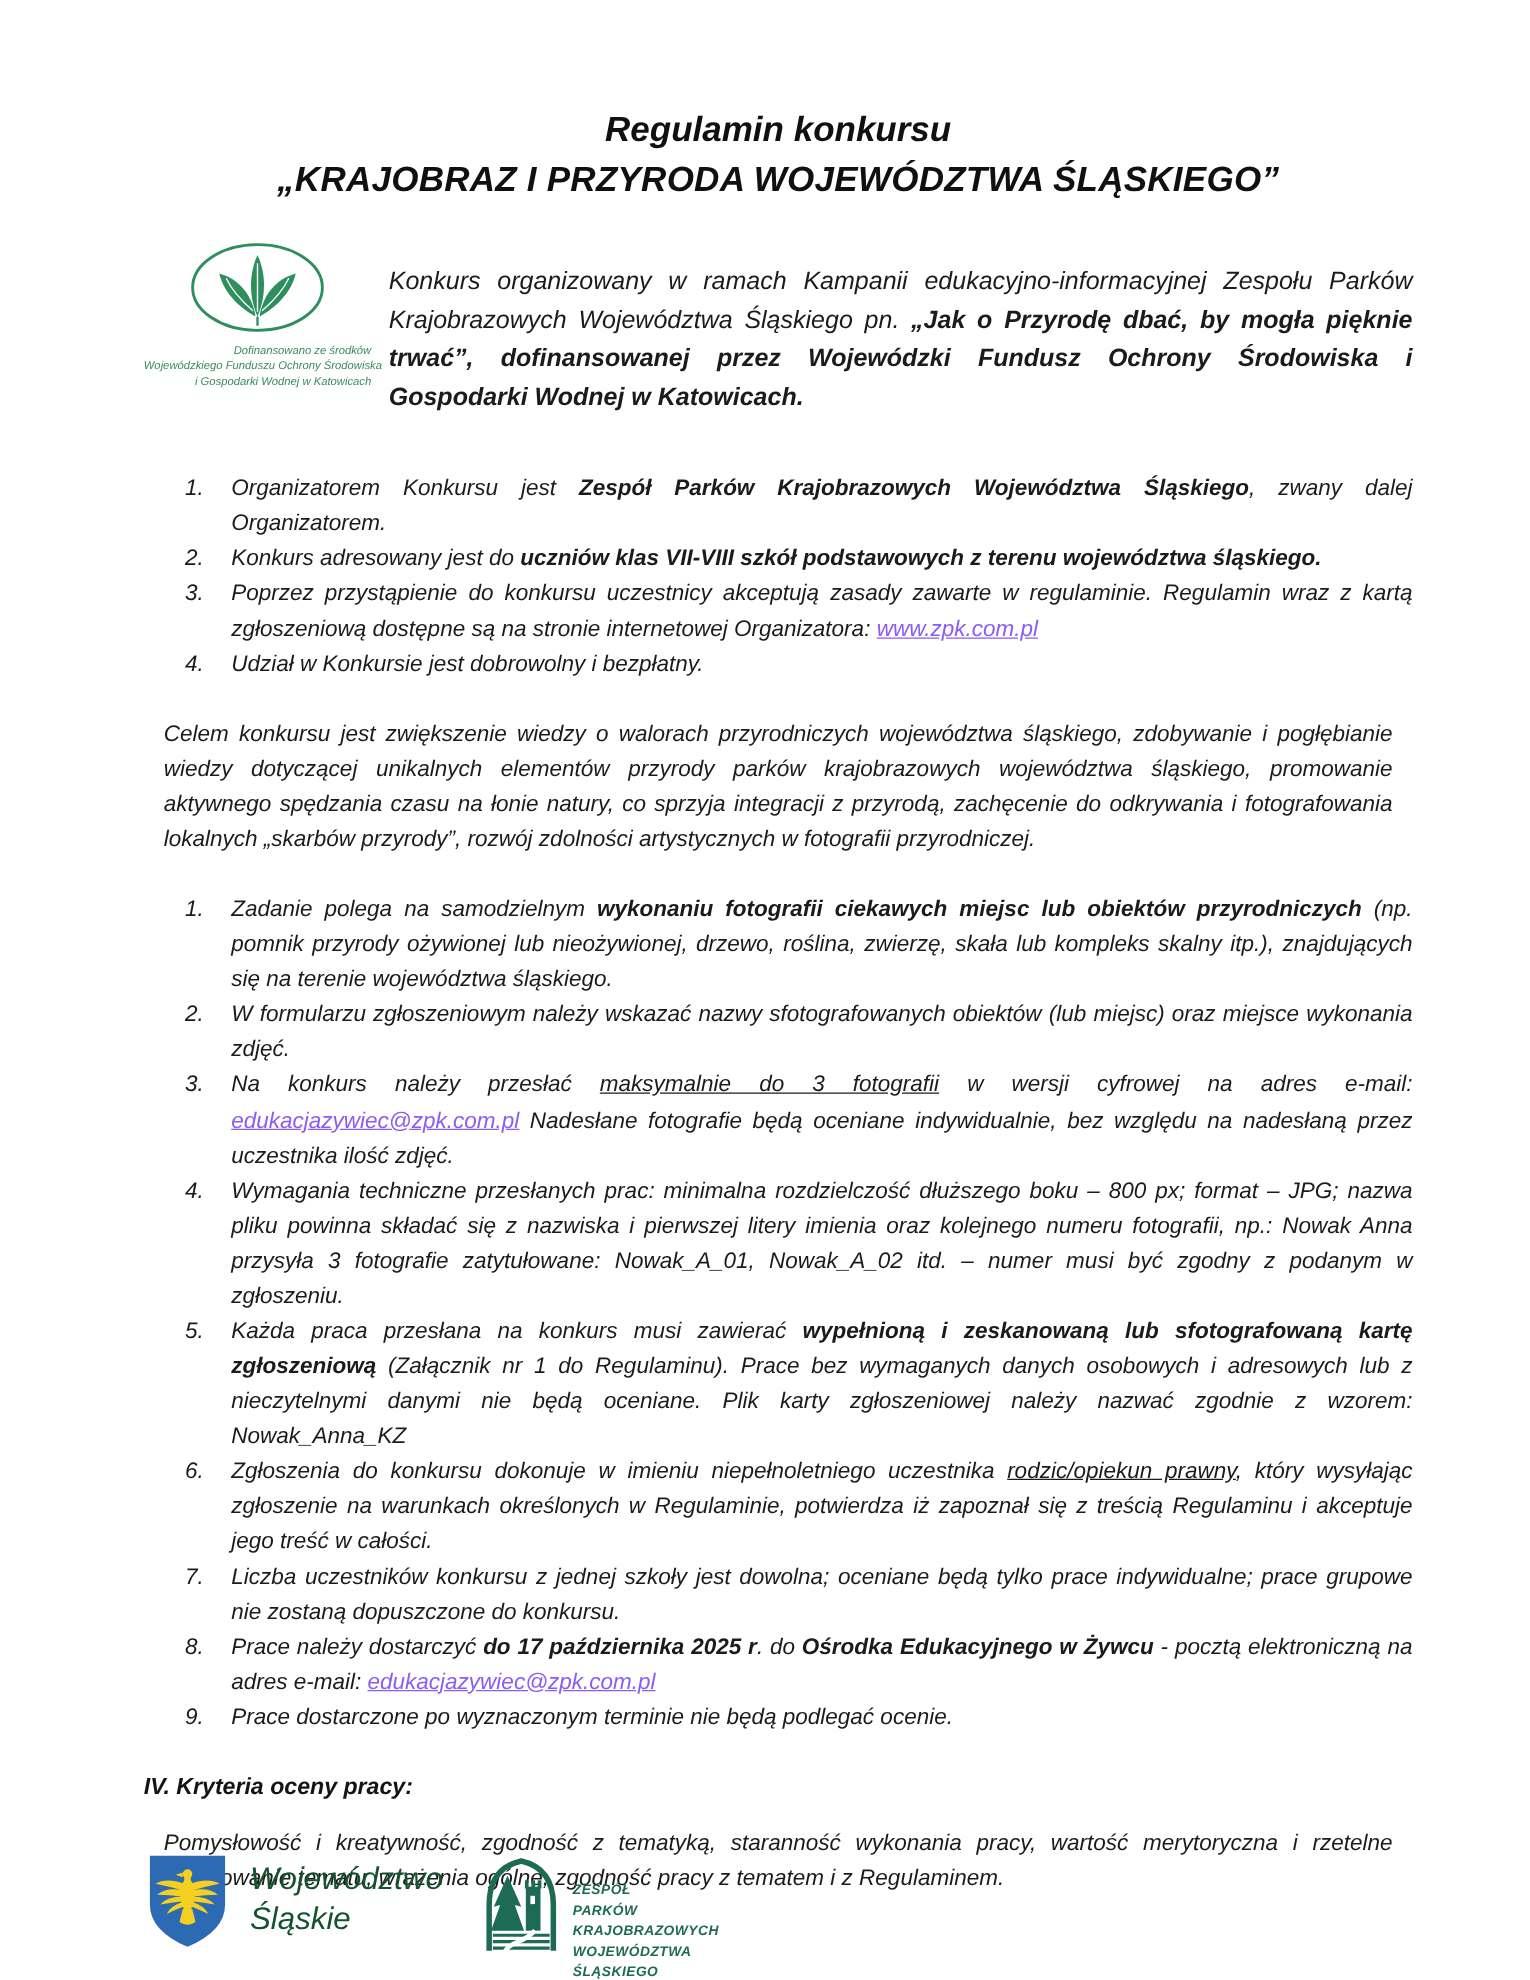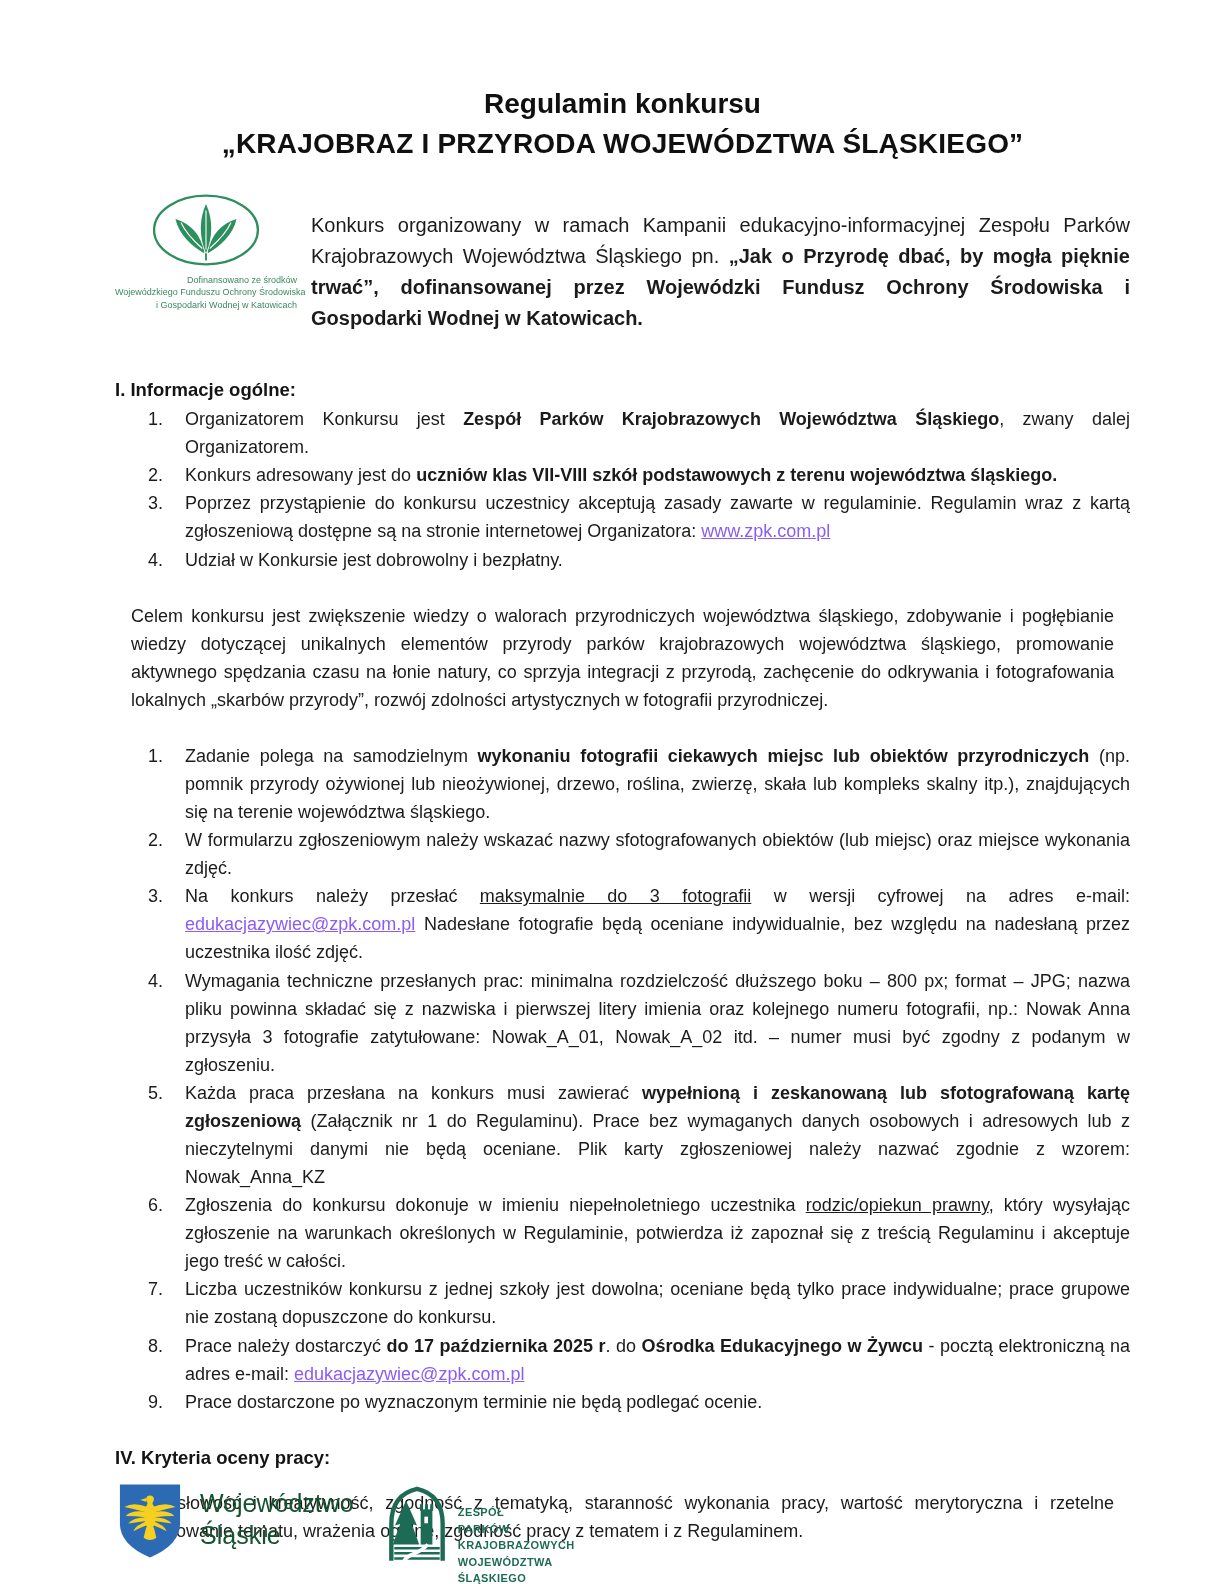--- a/index.html
+++ b/index.html
@@ -4,7 +4,7 @@
 <style>
   html,body{margin:0;padding:0;background:#ffffff;}
   .page{position:relative;width:1224px;height:1584px;background:#fff;overflow:hidden;
-        font-family:"Liberation Sans",sans-serif;color:#1b1b1b;}
+        font-family:"Liberation Sans",sans-serif;color:#1b1b1b;font-style:italic;}
   .content{position:absolute;left:115px;top:0;width:1015px;}
   .doc-title{margin:84px 0 0 0;text-align:center;font-size:28px;font-weight:700;
              line-height:1.42;color:#101010;}

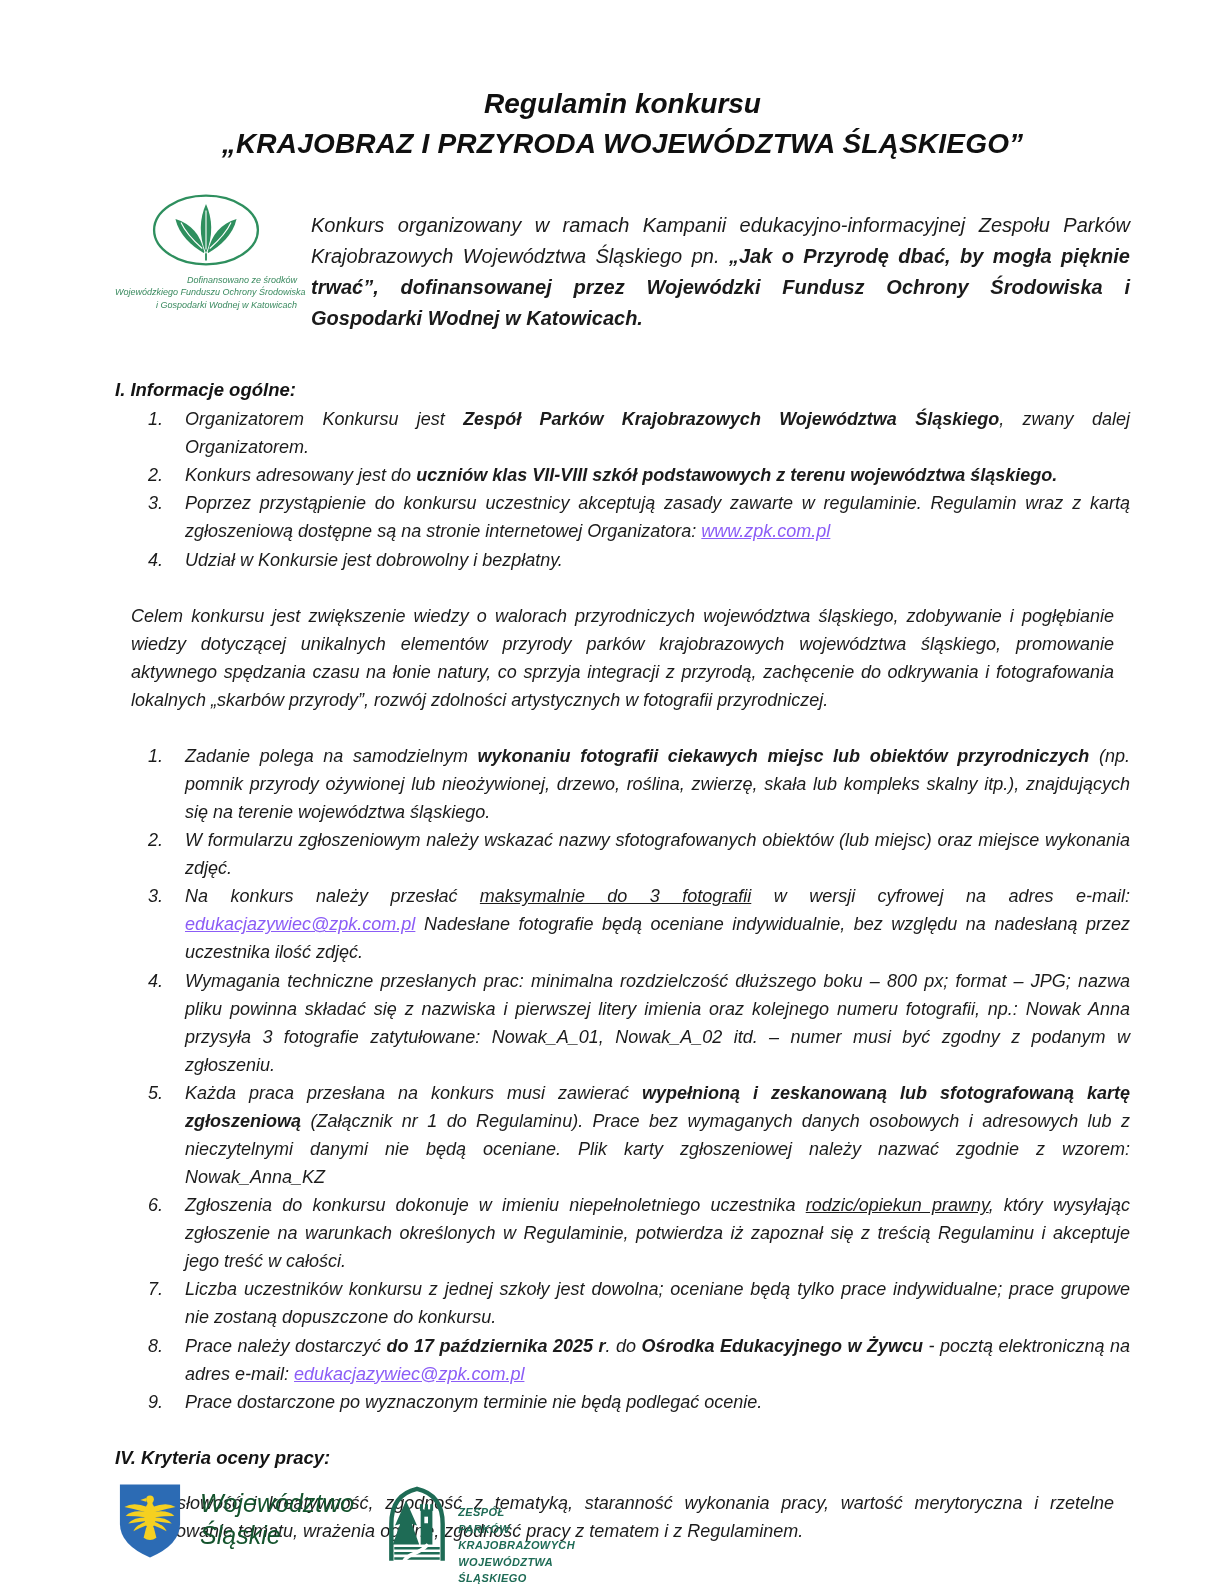--- a/index.html
+++ b/index.html
@@ -69,7 +69,6 @@
 
     <div>
         <section class="doc-section">
-          <h2 class="sec-heading">I. Informacje ogólne:</h2>
           <ol class="num-list">
             <li><span>Organizatorem Konkursu jest </span><span class="b">Zespół Parków Krajobrazowych Województwa Śląskiego</span><span>, zwany dalej Organizatorem.</span></li>
             <li><span>Konkurs adresowany jest do </span><span class="b">uczniów klas VII-VIII szkół podstawowych z terenu województwa śląskiego.</span></li>

